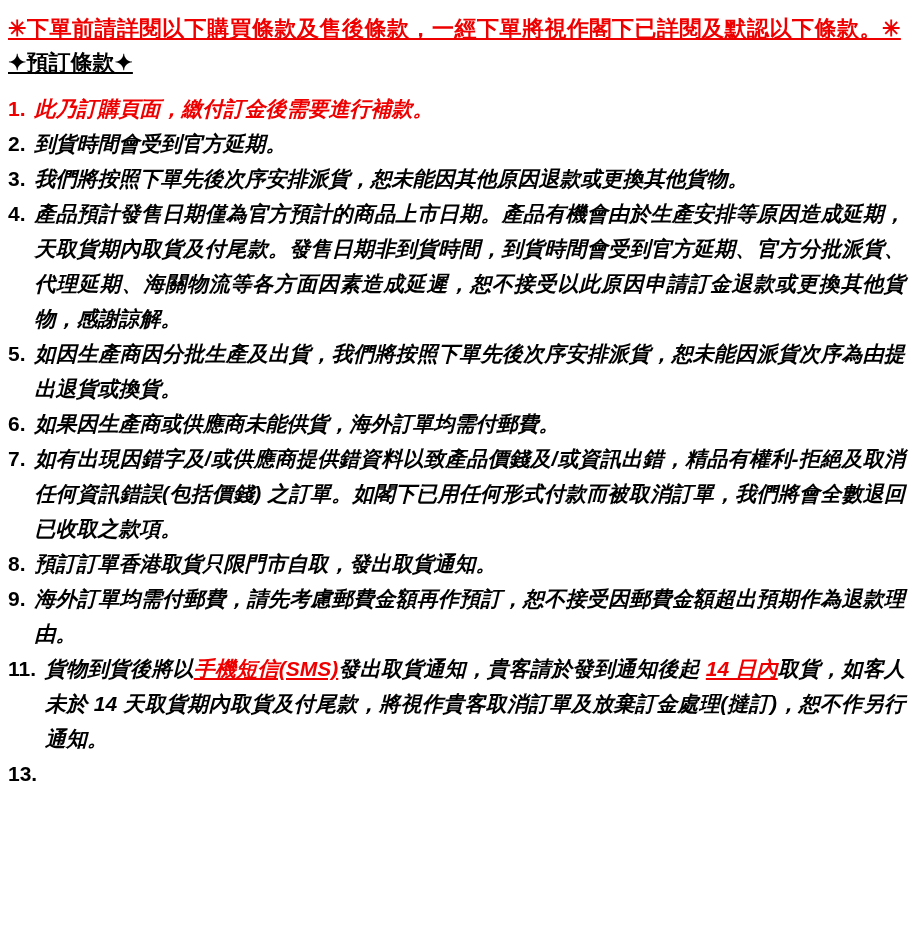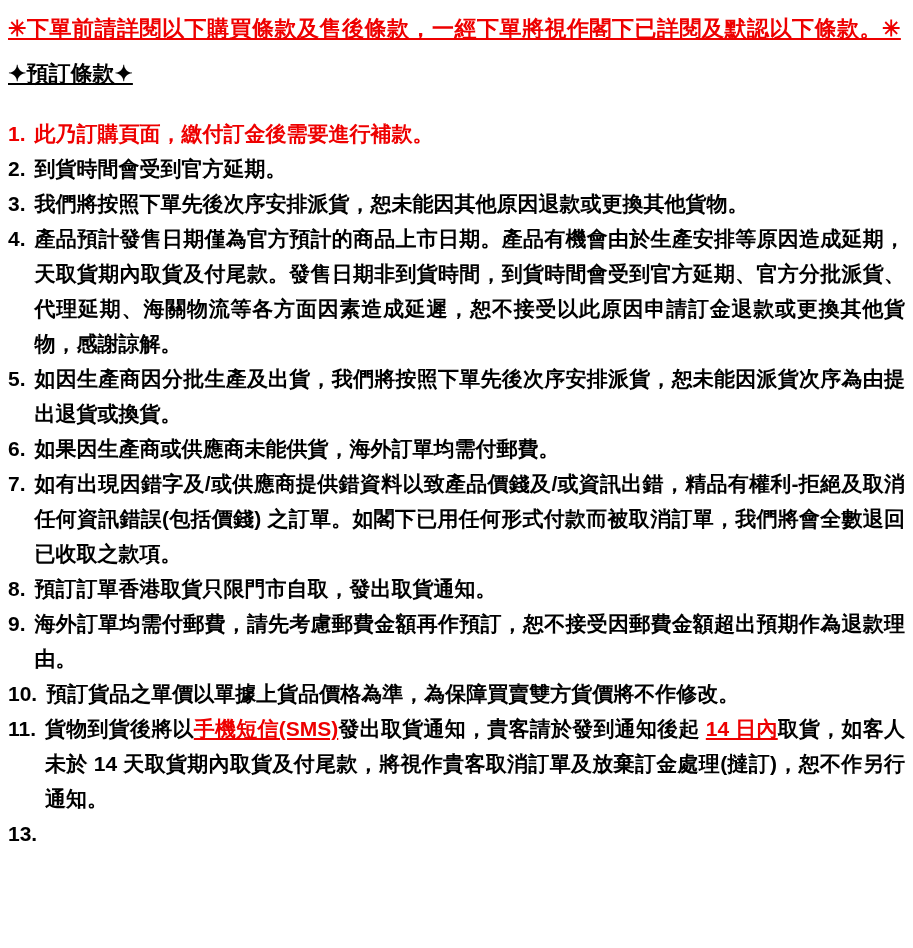--- a/index.html
+++ b/index.html
@@ -25,7 +25,7 @@
     font-size: 22px;
     line-height: 31px;
     text-decoration: underline;
-    margin-bottom: 15px;
+    margin-bottom: 4px;
     letter-spacing: 0.5px;
   }
   .heading {

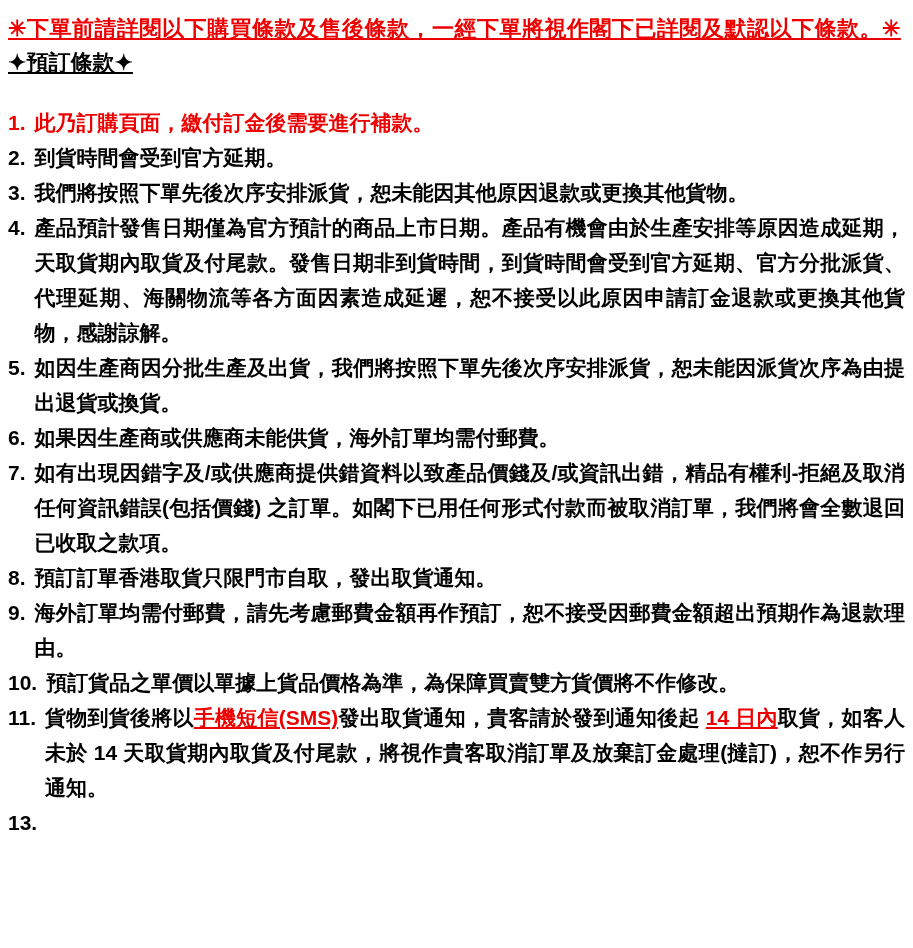--- a/index.html
+++ b/index.html
@@ -32,7 +32,7 @@
     color: var(--text-color, #000000);
     font-size: 22px;
     line-height: 30px;
-    margin-bottom: 27px;
+    margin-bottom: 13px;
   }
   .heading .heading-inner {
     text-decoration: underline;

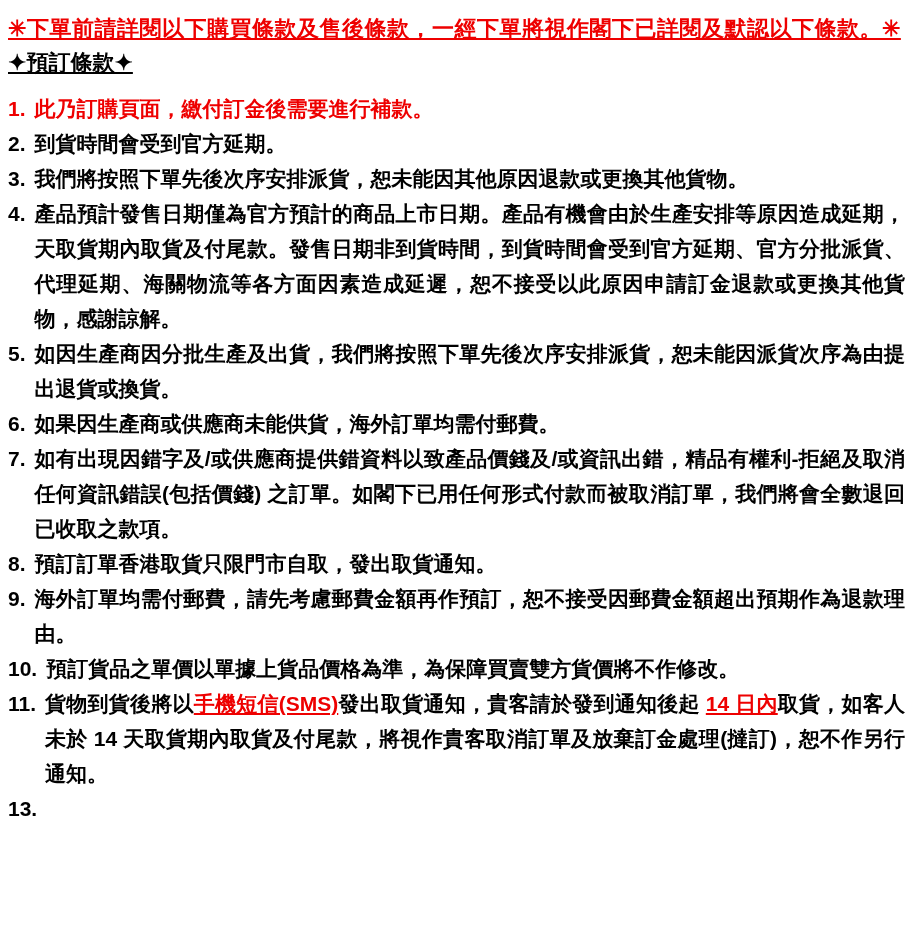--- a/index.html
+++ b/index.html
@@ -56,6 +56,7 @@
     flex: 1 1 auto;
     text-align: justify;
     padding-right: 2px;
+    font-style: italic;
   }
   .row-red { color: var(--accent-red, #ee0000); }
   .seg-plain { }

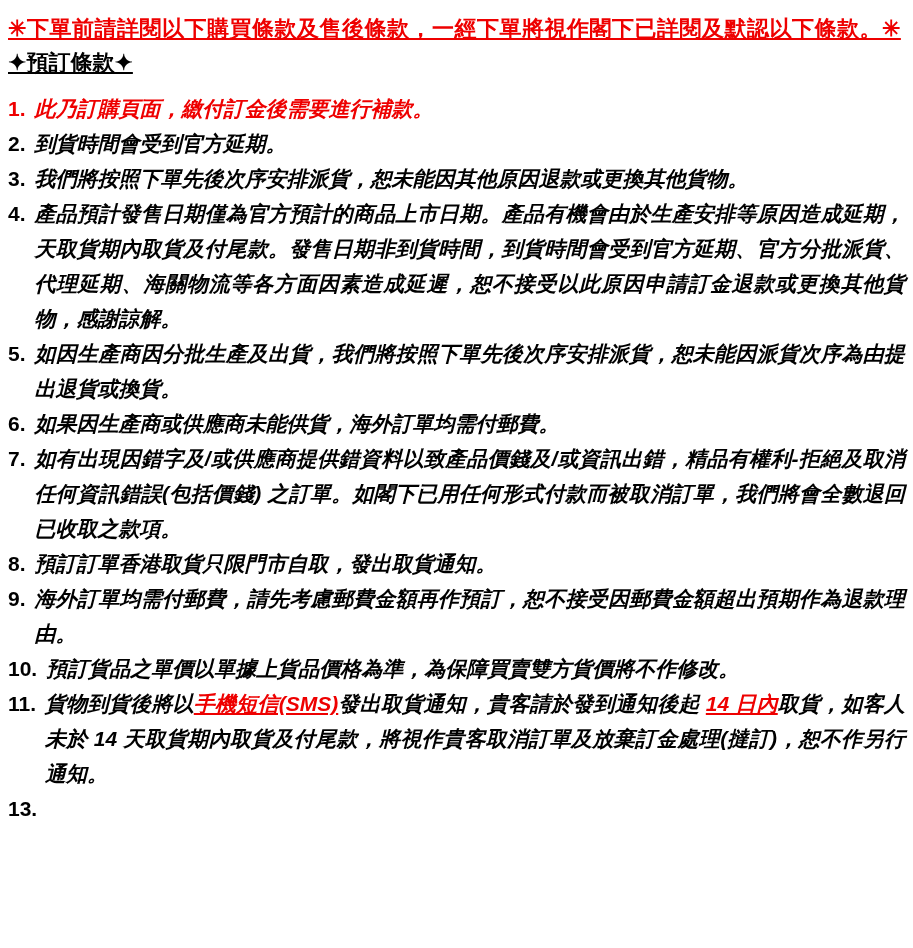--- a/index.html
+++ b/index.html
@@ -114,10 +114,6 @@
         <span class="term-text"><span class="seg-plain">海外訂單均需付郵費，請先考慮郵費金額再作預訂，恕不接受因郵費金額超出預期作為退款理由。</span></span>
       </div>
       <div class="term-row">
-        <span class="term-num">10.</span>
-        <span class="term-text"><span class="seg-plain">預訂貨品之單價以單據上貨品價格為準，為保障買賣雙方貨價將不作修改。</span></span>
-      </div>
-      <div class="term-row">
         <span class="term-num">11.</span>
         <span class="term-text"><span class="seg-plain">貨物到貨後將以</span><span class="seg-red-u">手機短信(SMS)</span><span class="seg-plain">發出取貨通知，貴客請於發到通知後起 </span><span class="seg-red-u">14 日內</span><span class="seg-plain">取貨，如客人未於 14 天取貨期內取貨及付尾款，將視作貴客取消訂單及放棄訂金處理(撻訂)，恕不作另行通知。</span></span>
       </div>

